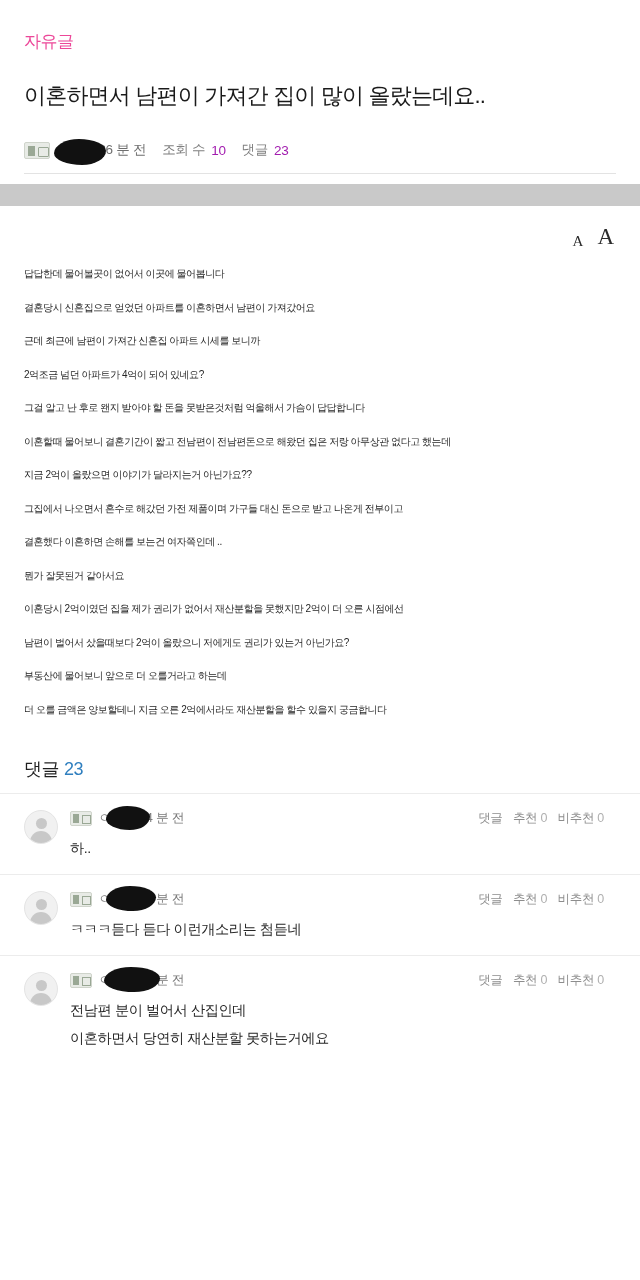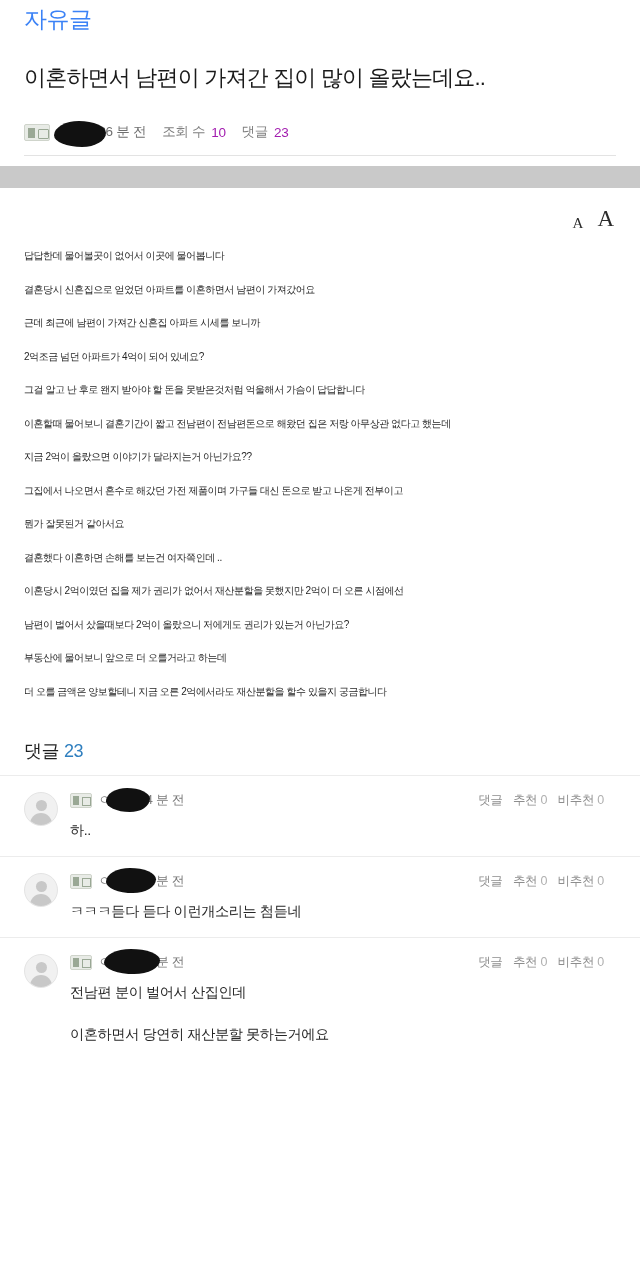--- a/index.html
+++ b/index.html
@@ -19,9 +19,9 @@
 
   
   .board-label {
-    padding: 4px 24px 0 24px;
-    font-size: 23px;
-    color: #3b82f6;
+    padding: 30px 24px 0 24px;
+    font-size: 17px;
+    color: #ec4899;
     letter-spacing: -0.5px;
   }
   .post-title {

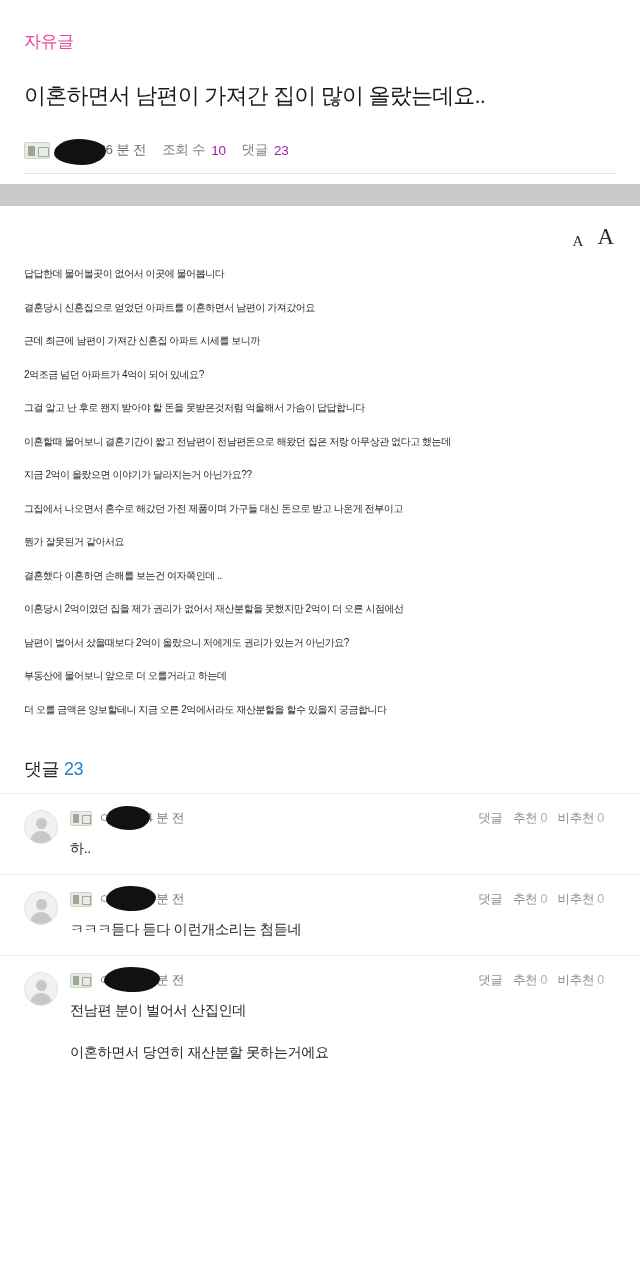--- a/index.html
+++ b/index.html
@@ -249,8 +249,8 @@
     <p>이혼할때  물어보니 결혼기간이 짧고 전남편이 전남편돈으로 해왔던 집은 저랑 아무상관 없다고 했는데</p>
     <p>지금 2억이 올랐으면 이야기가 달라지는거 아닌가요??</p>
     <p>그집에서 나오면서 혼수로 해갔던 가전 제품이며 가구들 대신 돈으로 받고 나온게 전부이고</p>
+    <p>결혼했다 이혼하면 손해를 보는건 여자쪽인데 ..</p>
     <p>뭔가 잘못된거 같아서요</p>
-    <p>결혼했다 이혼하면 손해를 보는건 여자쪽인데 ..</p>
     <p>이혼당시 2억이였던 집을 제가 권리가 없어서 재산분할을 못했지만 2억이 더 오른 시점에선</p>
     <p>남편이 벌어서 샀을때보다 2억이 올랐으니 저에게도 권리가 있는거 아닌가요?</p>
     <p>부동산에 물어보니 앞으로 더 오를거라고 하는데</p>

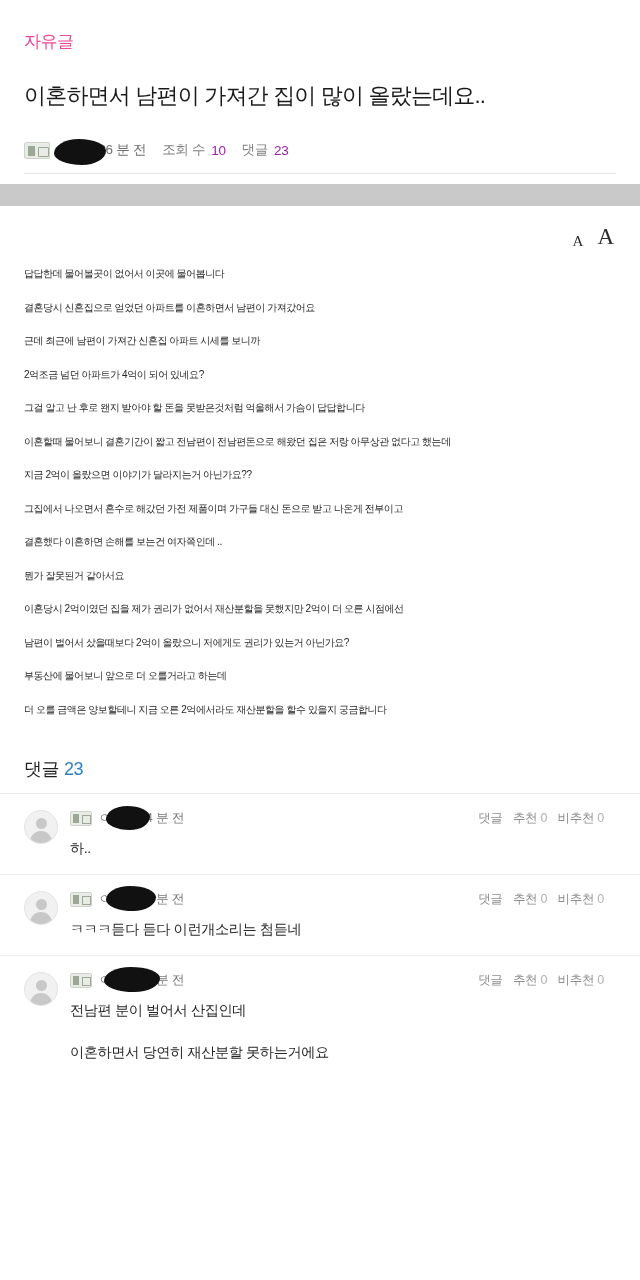--- a/index.html
+++ b/index.html
@@ -206,7 +206,7 @@
     line-height: 1.6;
     letter-spacing: -0.4px;
   }
-  .c-text div { margin-bottom: 20px; }
+  .c-text div { margin-bottom: 6px; }
   .c-text div:last-child { margin-bottom: 0; }
 </style>
 </head>

